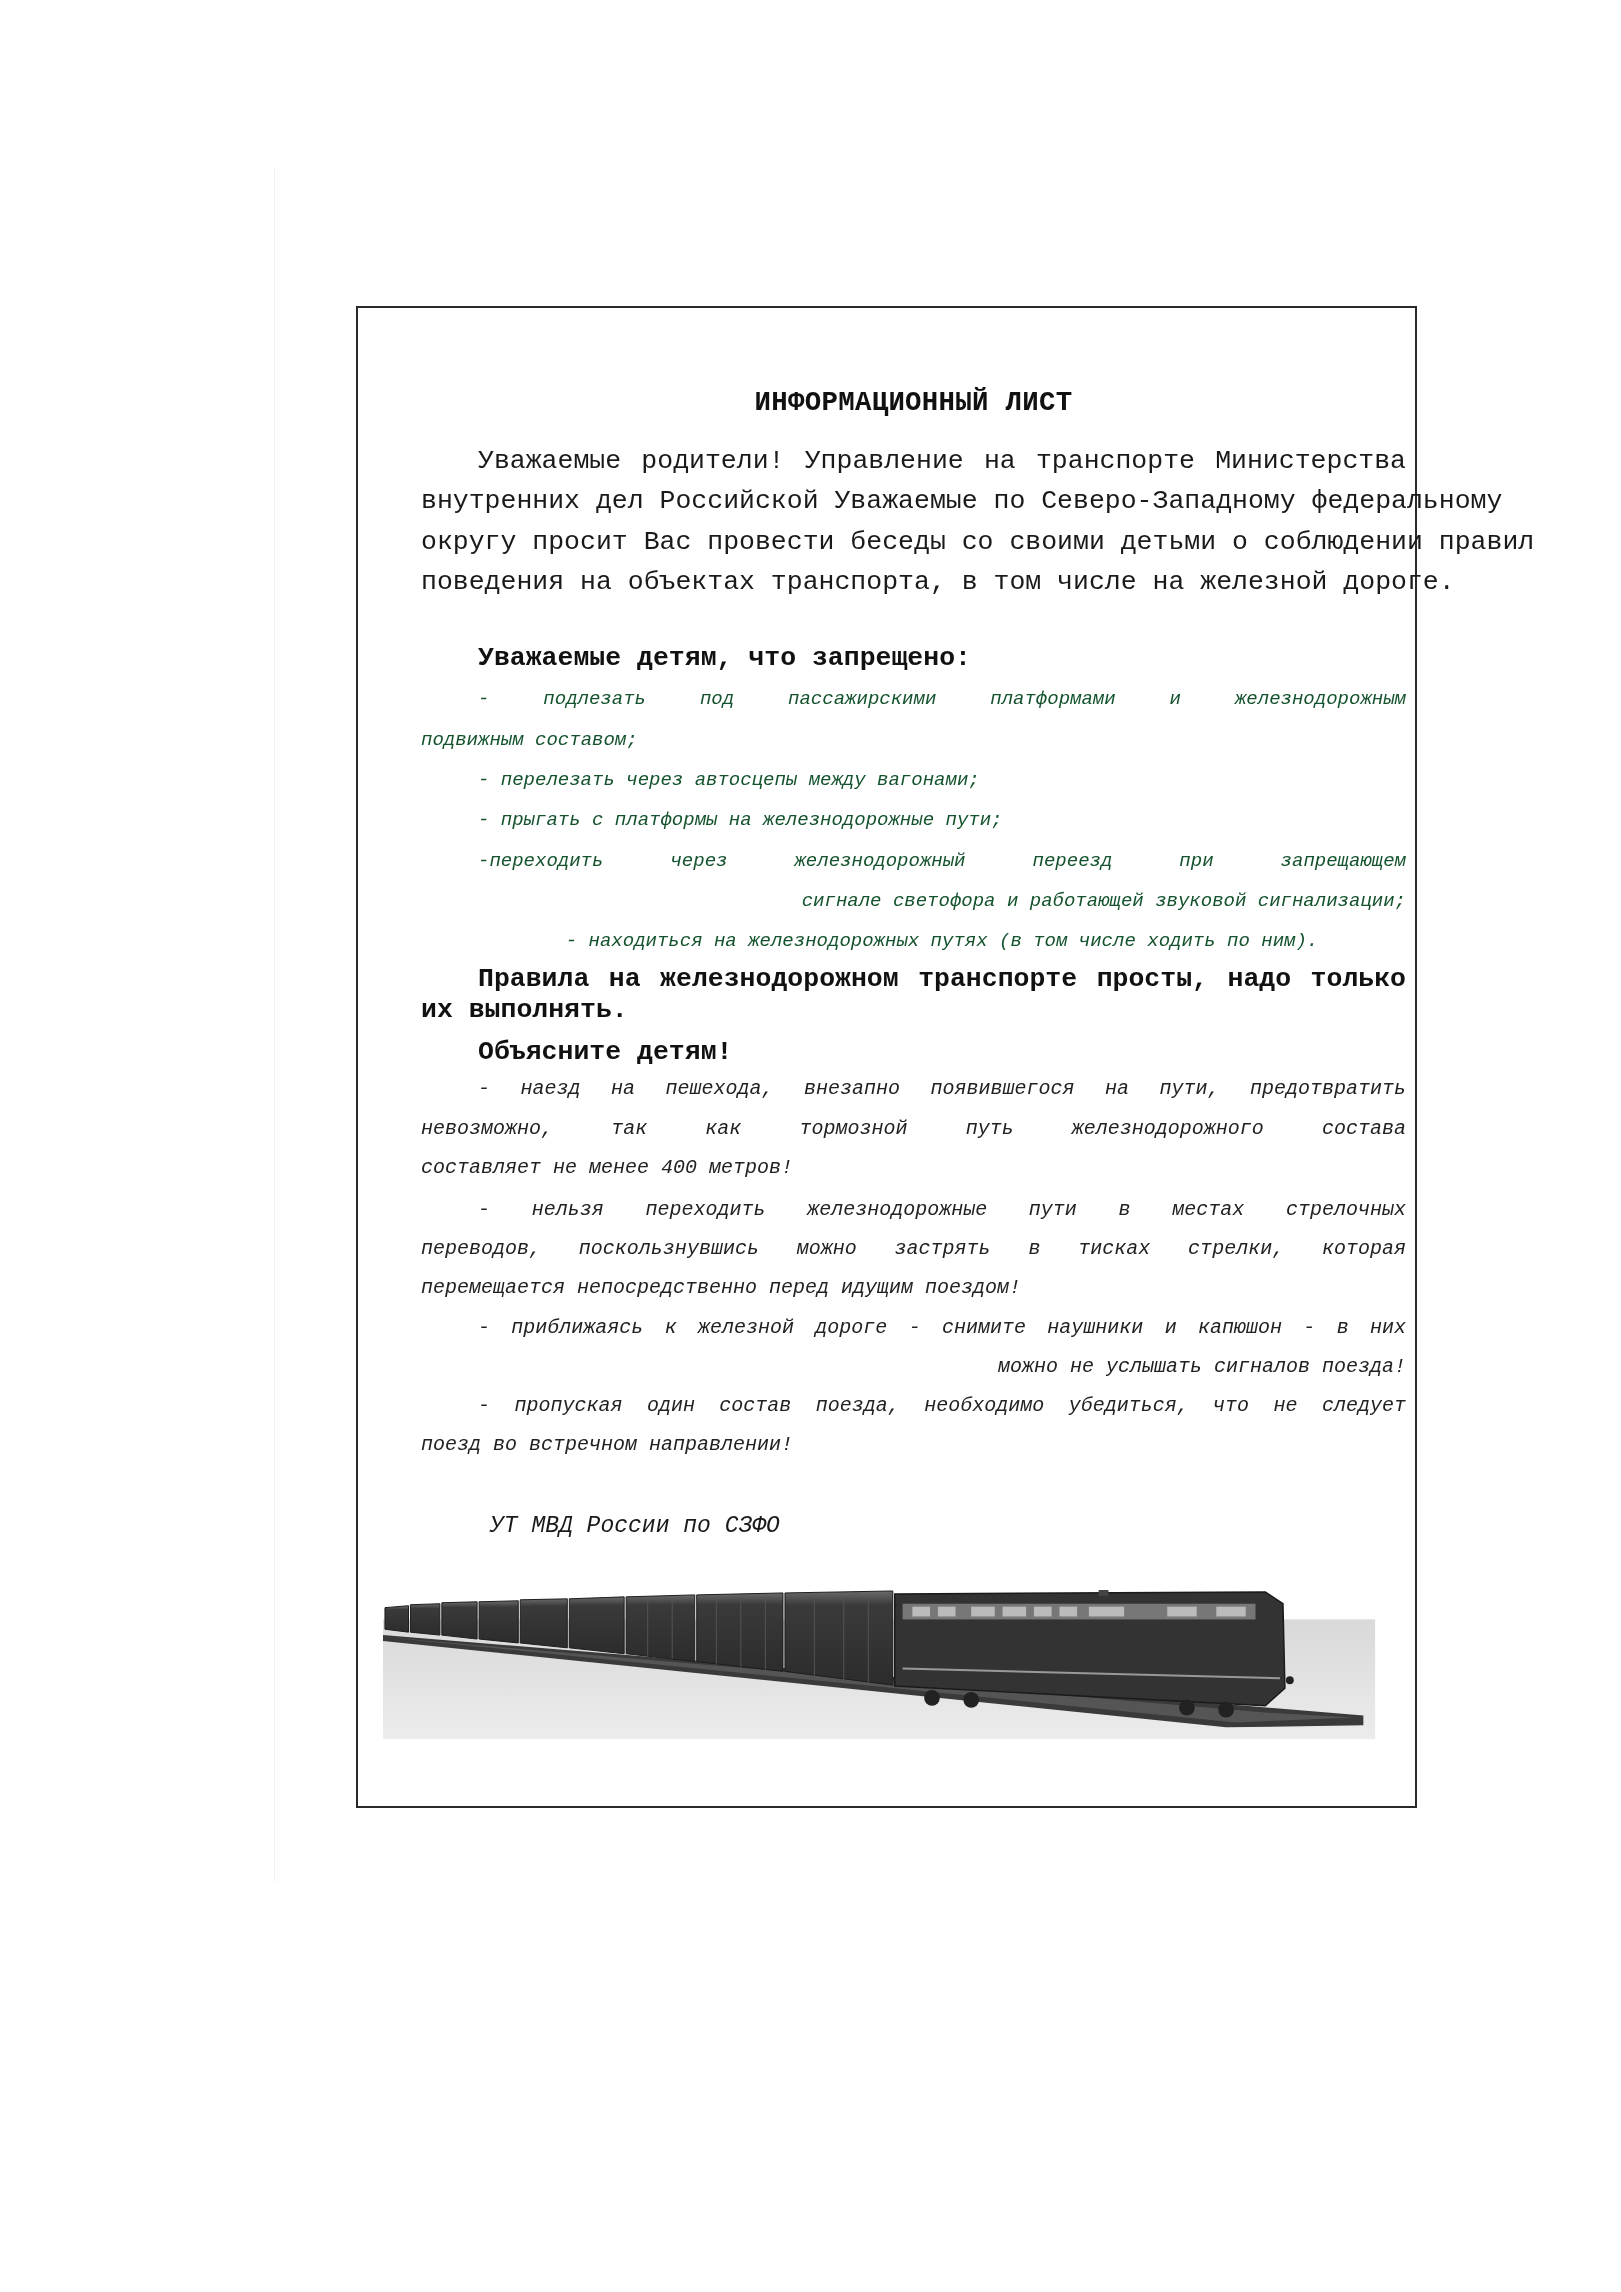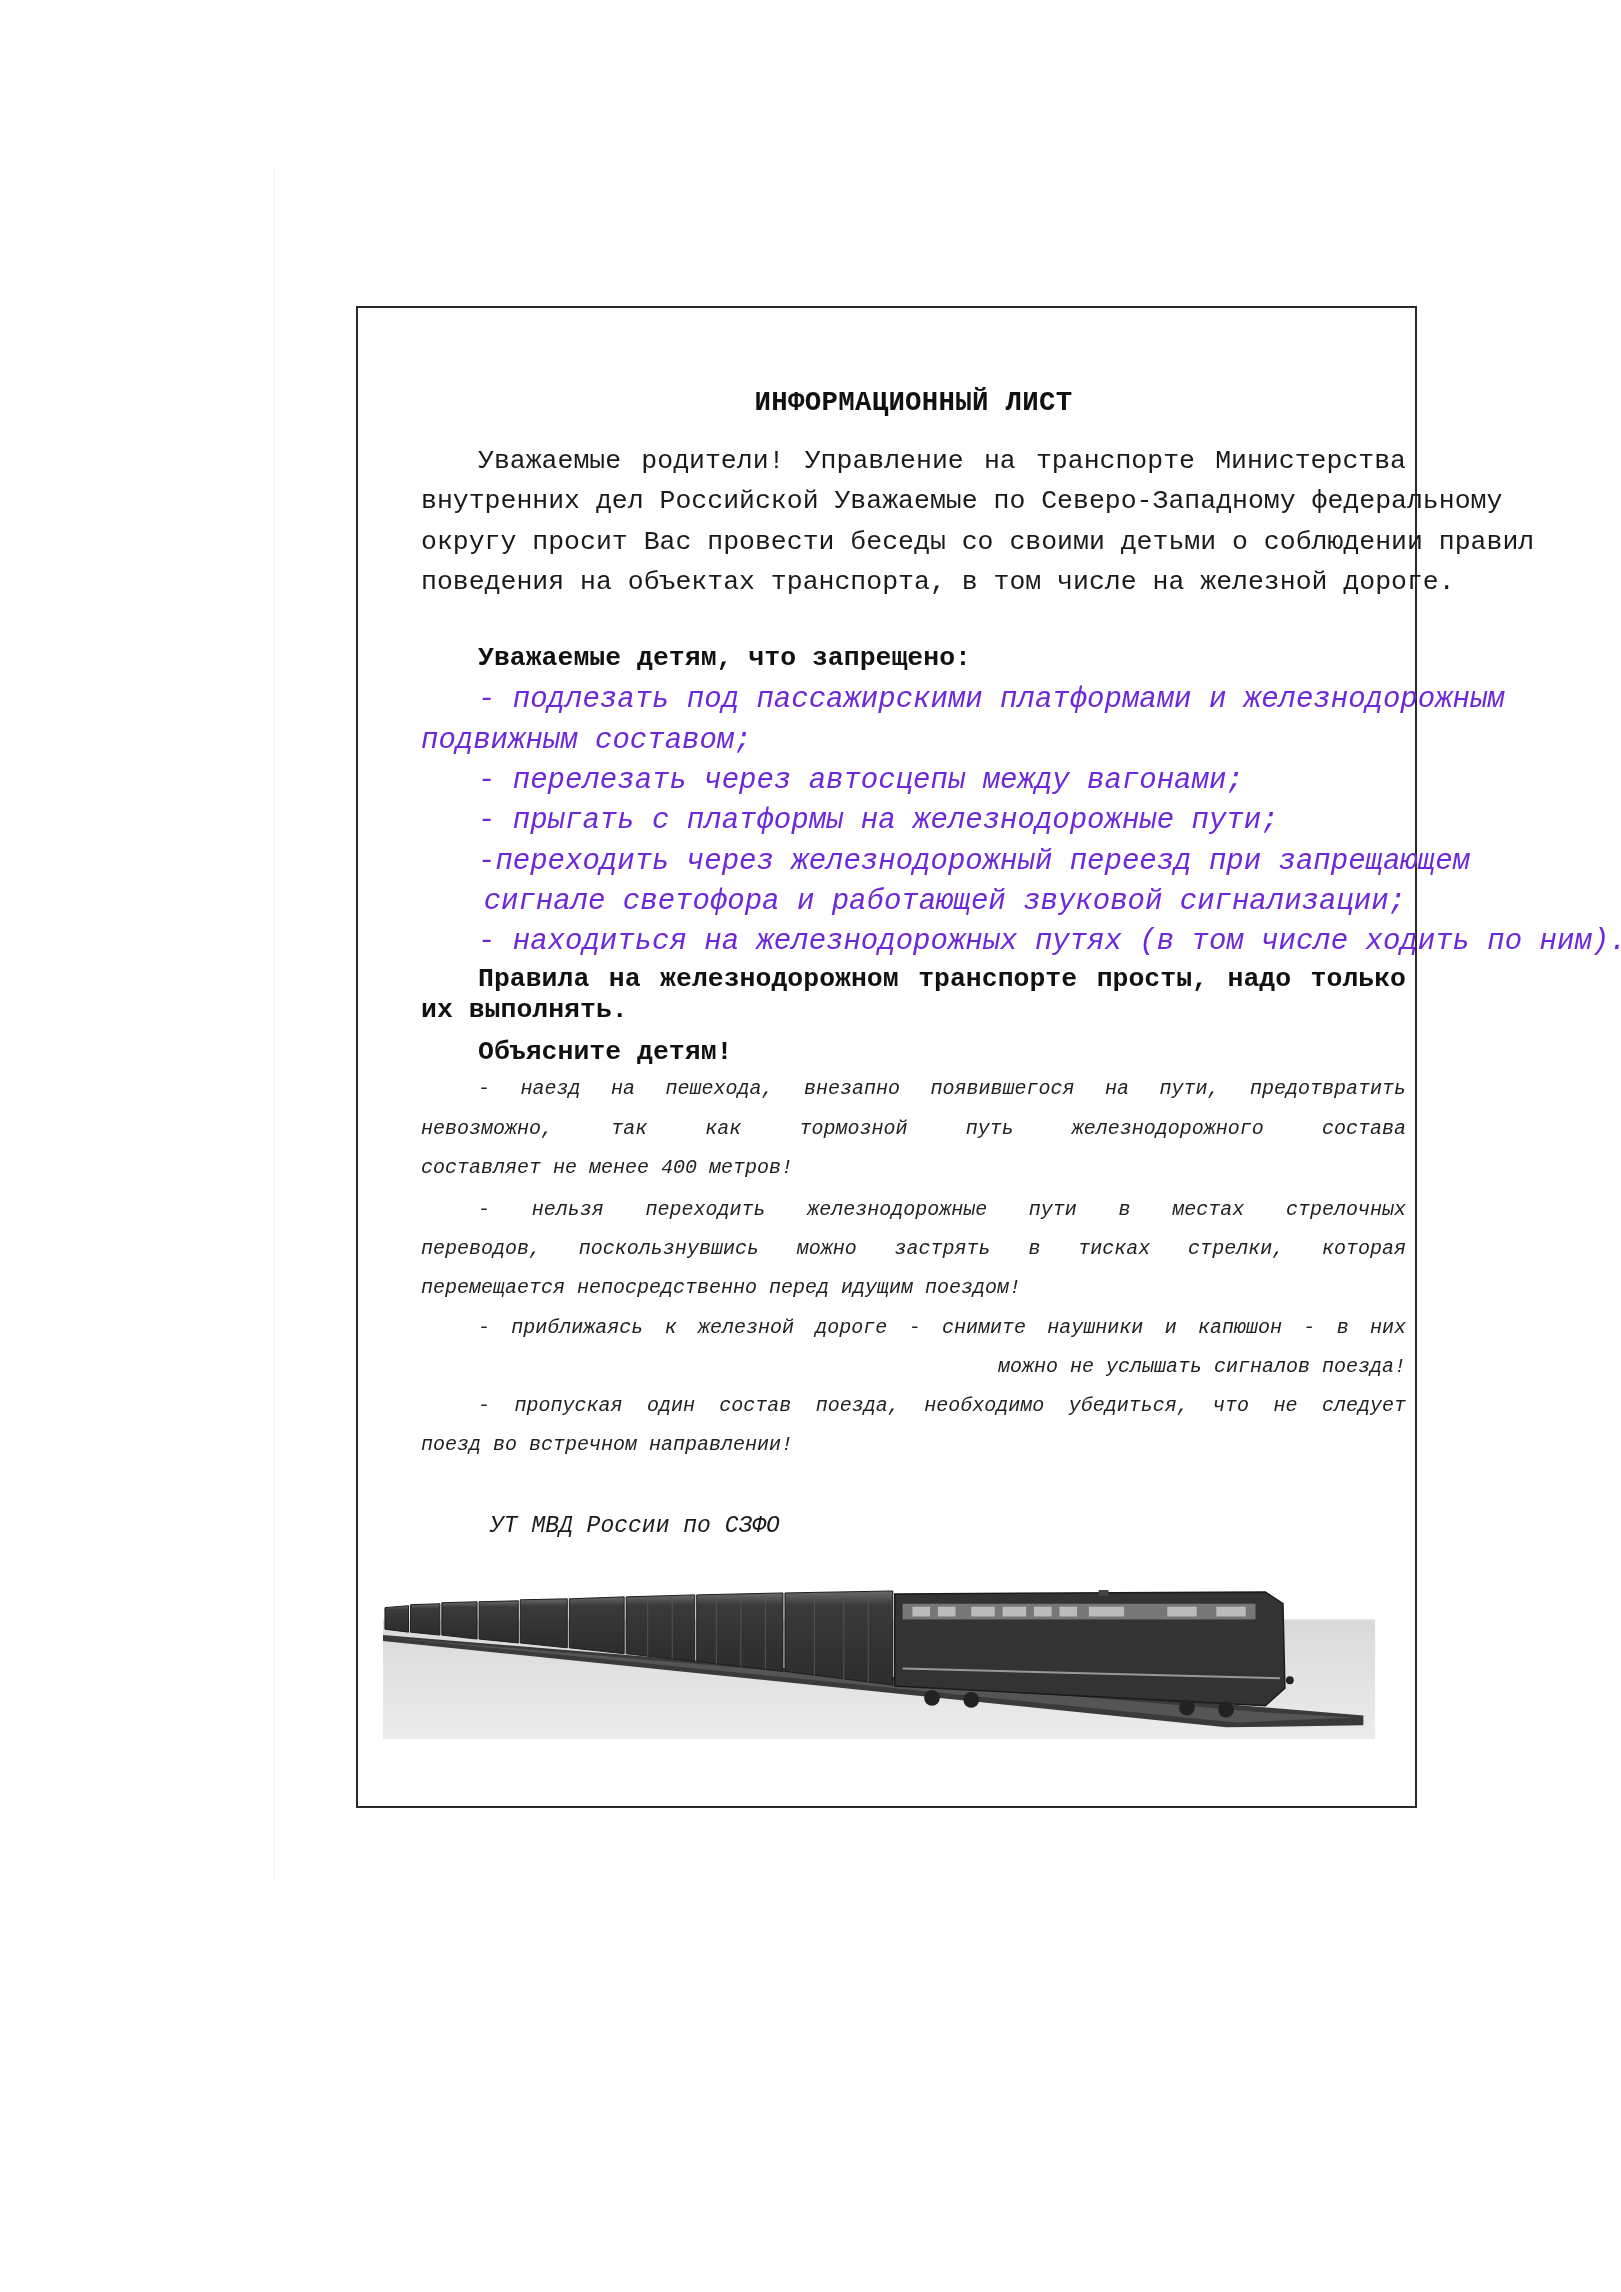--- a/index.html
+++ b/index.html
@@ -19,7 +19,7 @@
   .just { text-align:justify; text-align-last:justify; }
   .title { font-weight:bold; font-size:27.4px; text-align:center; color:#111; letter-spacing:0.3px; }
   .bold { font-weight:bold; color:#111; }
-  .ital { font-style:italic; color:#6d28d9; font-size:29px; }
+  .ital { font-style:italic; color:#14532d; font-size:19px; }
   .ital2 { font-style:italic; color:#222; font-size:20px; }
   .ind { padding-left:57px; box-sizing:border-box; }
   .sig { font-style:italic; color:#1a1a1a; font-size:23px; }

